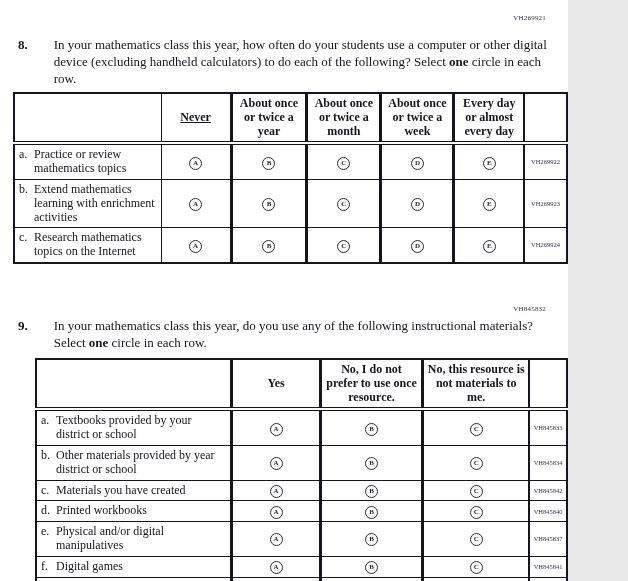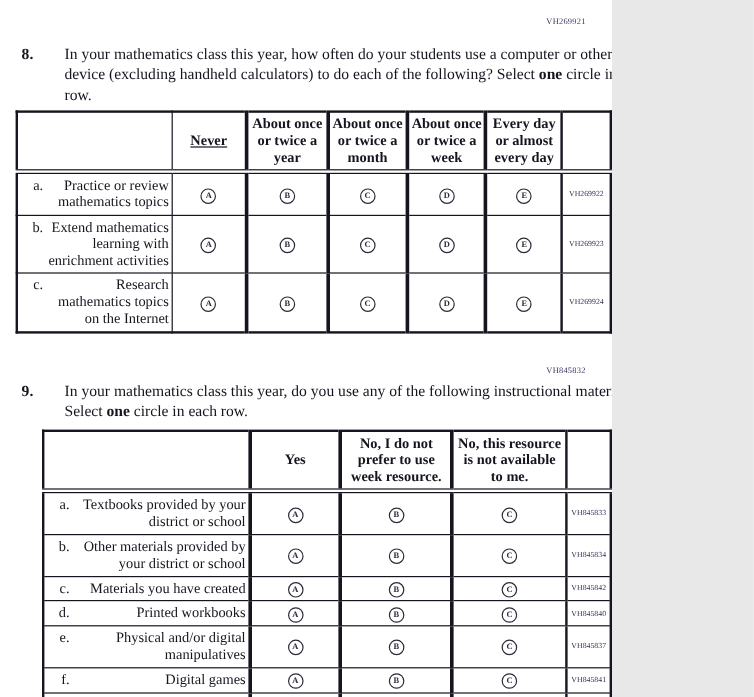--- a/index.html
+++ b/index.html
@@ -5,11 +5,12 @@
   html,body{margin:0;padding:0;background:#e8e8e8;}
   .page{
     position:relative;
-    width:510px;height:581px;
+    width:556px;height:581px;
     background:#ffffff;
     font-family:"Liberation Serif", serif;
     color:#15151f;
     overflow:hidden;
+    padding-left:12px;
   }
   .code{
     position:absolute;

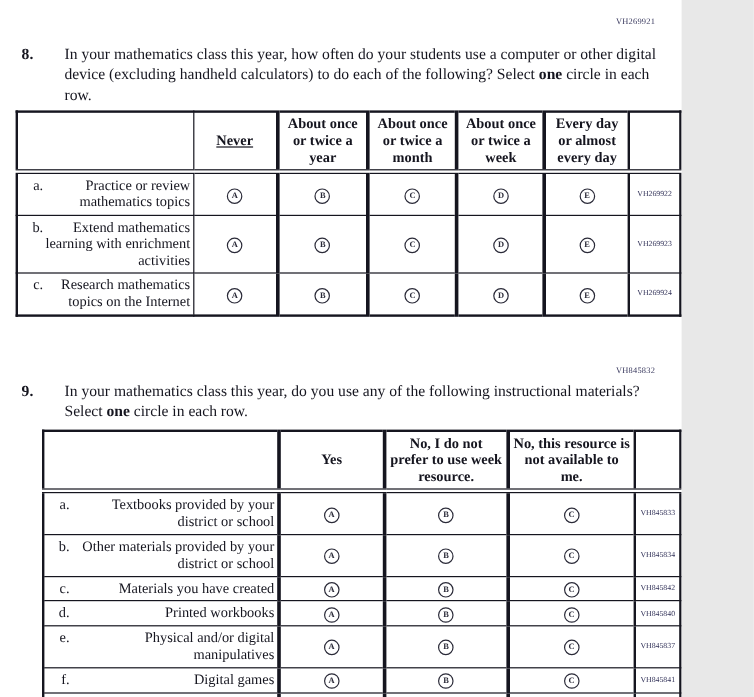--- a/index.html
+++ b/index.html
@@ -62,7 +62,7 @@
     color:#34345a;
     padding:1px;
   }
-  .lblcell{text-align:right;padding:3px 2px 3px 4px;text-decoration:underline;}
+  .lblcell{text-align:left;padding:3px 2px 3px 4px;text-decoration:underline;}
   .letter{display:inline-block;width:15px;vertical-align:top;}
   .ltext{display:inline-block;width:calc(100% - 17px);vertical-align:top;}
   .optcell{text-align:center;}

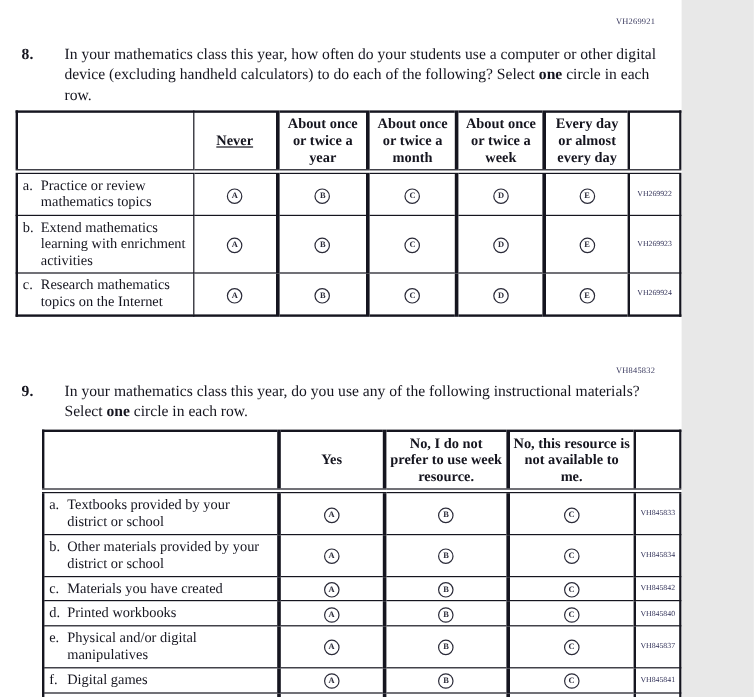--- a/index.html
+++ b/index.html
@@ -163,7 +163,7 @@
       <tr>
         <th class="lblcell"></th>
         <th class="optcell thickL">Yes</th>
-        <th class="optcell thickL">No, I do not prefer to use week resource.</th>
+        <th class="optcell thickL">No, I do not prefer to use once resource.</th>
         <th class="optcell thickL">No, this resource is not available to me.</th>
         <th class="codecell"></th>
       </tr>

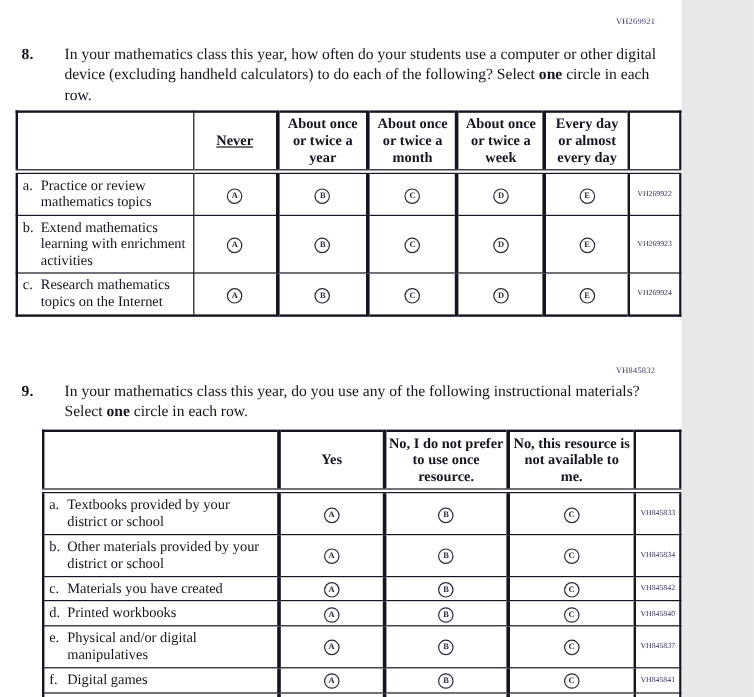--- a/index.html
+++ b/index.html
@@ -164,7 +164,7 @@
         <th class="lblcell"></th>
         <th class="optcell thickL">Yes</th>
         <th class="optcell thickL">No, I do not prefer to use once resource.</th>
-        <th class="optcell thickL">No, this resource is not available to me.</th>
+        <th class="optcell thickL">No, this resource is not materials to me.</th>
         <th class="codecell"></th>
       </tr>
     </thead>

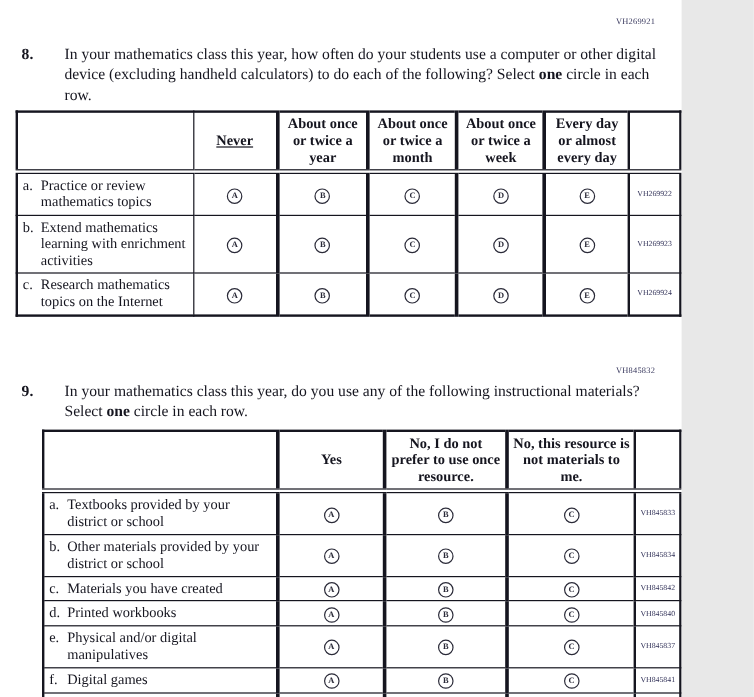--- a/index.html
+++ b/index.html
@@ -177,7 +177,7 @@
           <td class="codecell">VH845833</td>
         </tr>
         <tr>
-          <td class="lblcell"><span class="letter">b.</span><span class="ltext">Other materials provided by your district or school</span></td>
+          <td class="lblcell"><span class="letter">b.</span><span class="ltext">Other materials provided by year district or school</span></td>
           <td class="optcell thickL first"><span class="circle">A</span></td>
           <td class="optcell thickL"><span class="circle">B</span></td>
           <td class="optcell thickL"><span class="circle">C</span></td>

